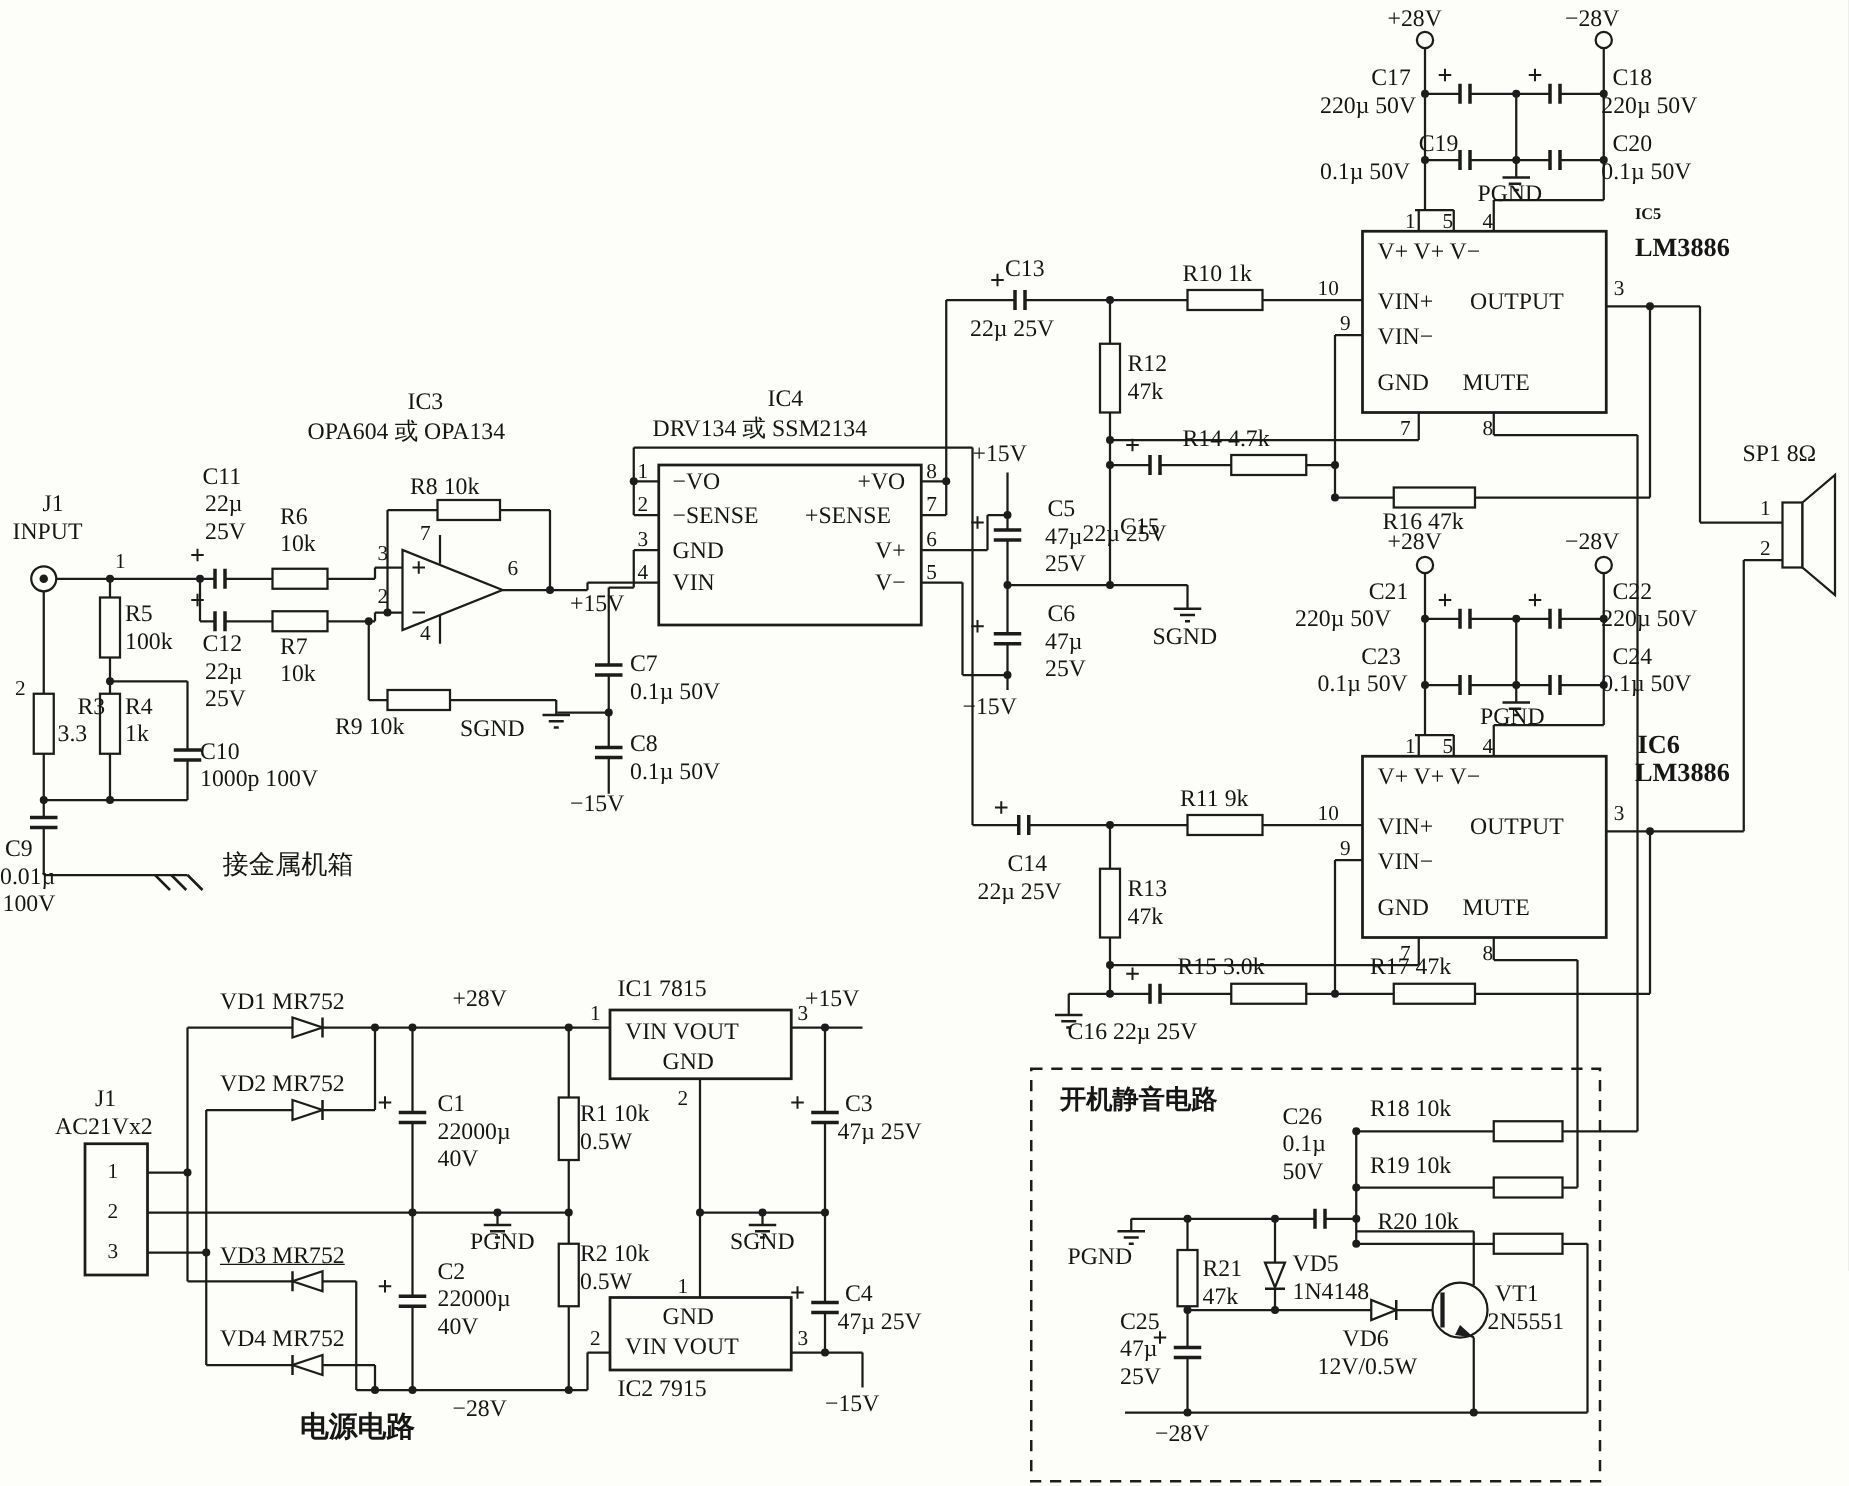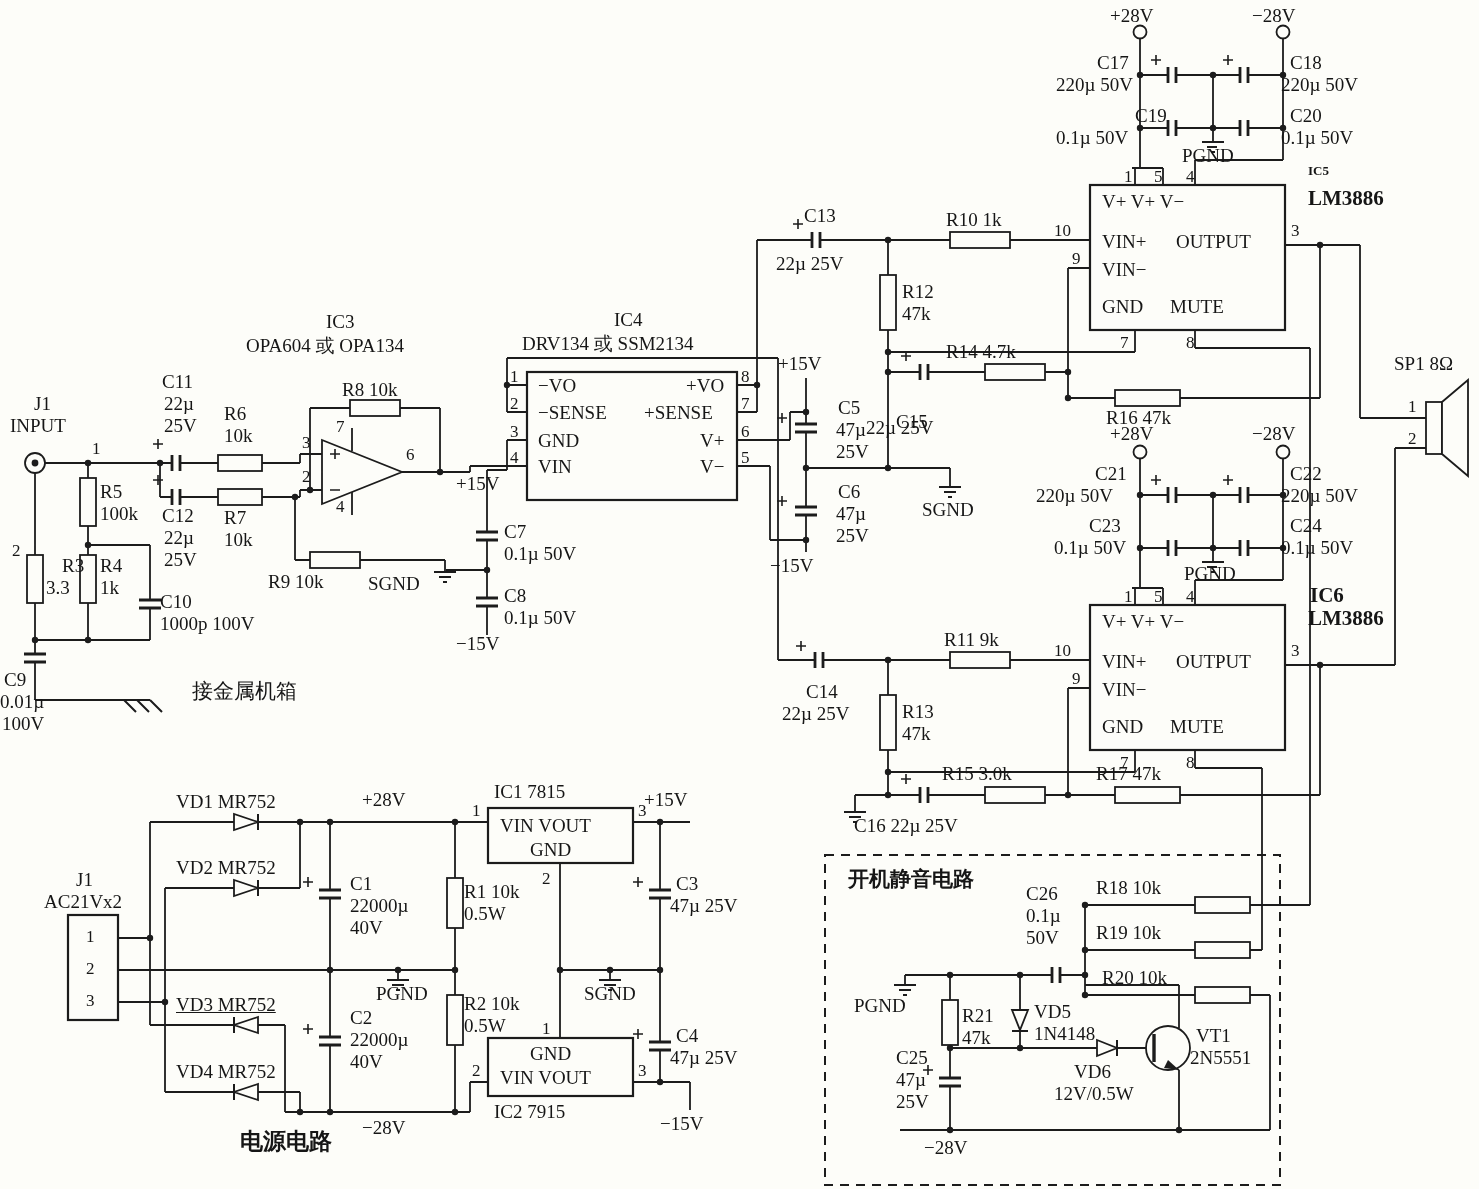--- a/index.html
+++ b/index.html
@@ -373,7 +373,7 @@
       <div class="lbl" style="left: 700px; top: 457px;">V−</div>
       <div class="lbl" style="left: 326px; top: 312px;">IC3</div>
       <div class="lbl" style="left: 246px; top: 336px;">OPA604 或 OPA134</div>
-      <div class="lbl" style="left: 342px; top: 380px;">R8 10k</div>
+      <div class="lbl" style="left: 328px; top: 380px;">R8 10k</div>
       <div class="lbl" style="left: 302px; top: 434px; font-size: 17px;">3</div>
       <div class="lbl" style="left: 302px; top: 468px; font-size: 17px;">2</div>
       <div class="lbl" style="left: 336px; top: 418px; font-size: 17px;">7</div>

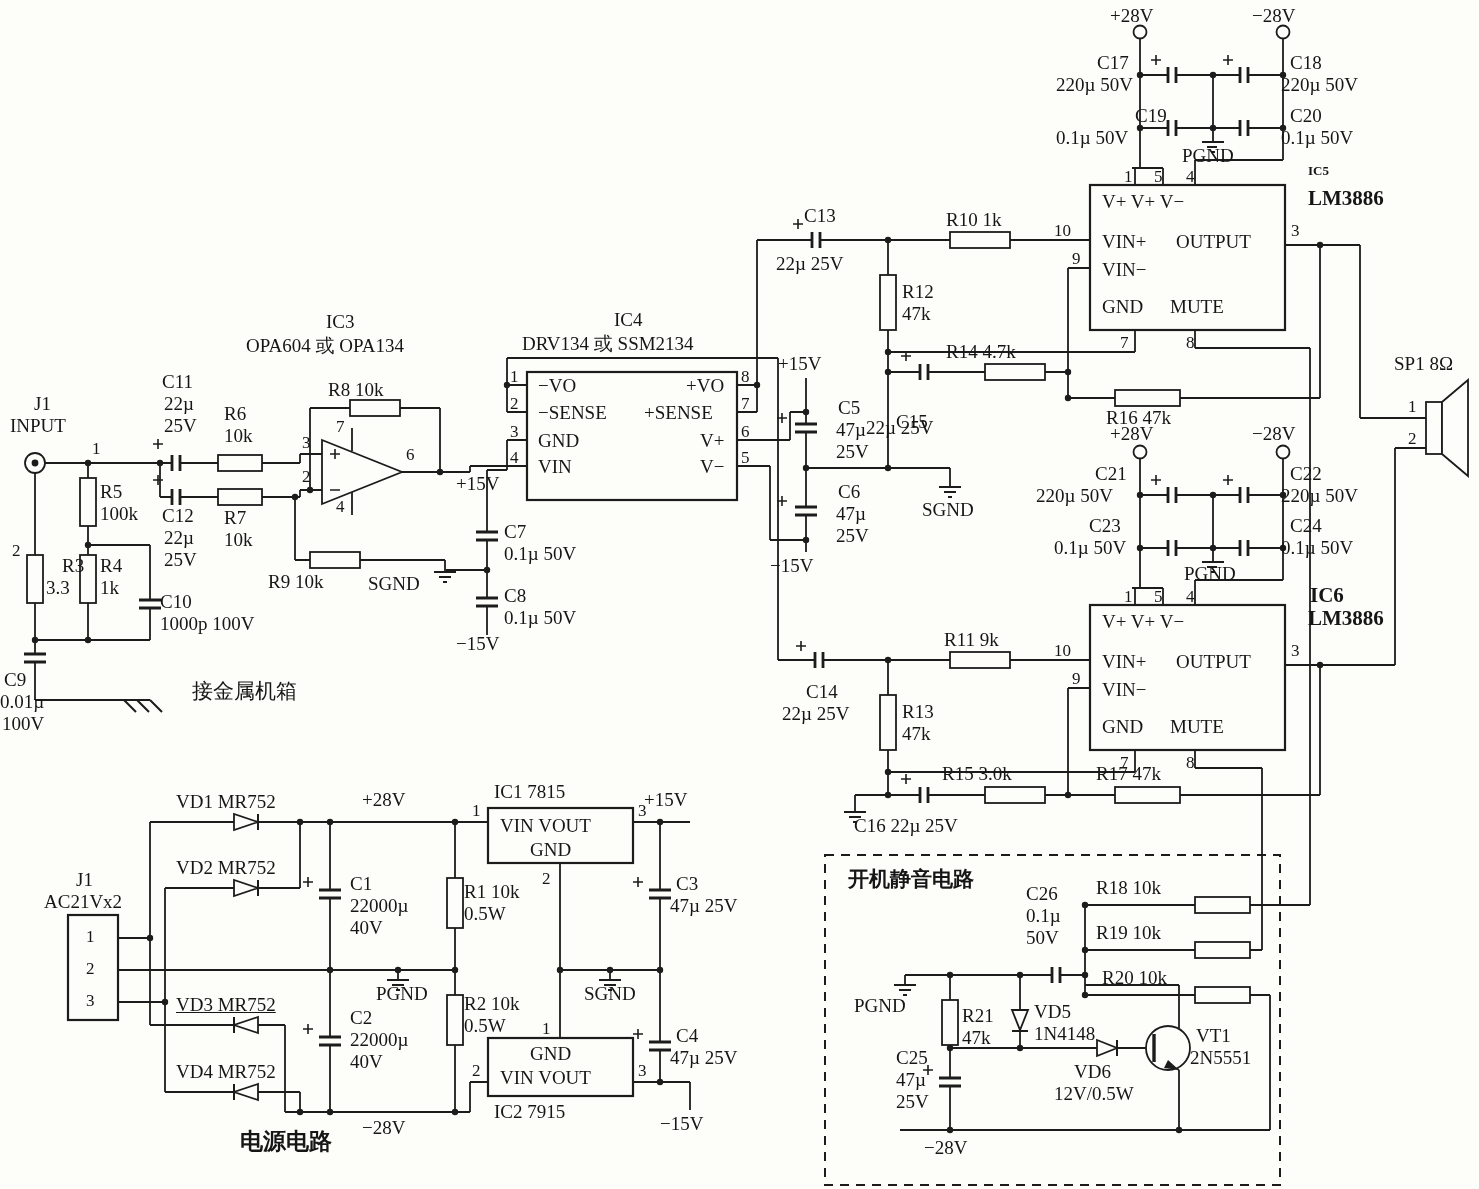--- a/index.html
+++ b/index.html
@@ -404,7 +404,7 @@
       <div class="lbl" style="left: 4px; top: 670px;">C9</div>
       <div class="lbl" style="left: 0px; top: 692px;">0.01µ</div>
       <div class="lbl" style="left: 2px; top: 714px;">100V</div>
-      <div class="lbl" style="left: 178px; top: 680px; font-size: 21px; margin-left: 14px;">接金属机箱</div>
+      <div class="lbl" style="left: 178px; top: 680px; font-size: 21px;">接金属机箱</div>
       <div class="lbl" style="left: 268px; top: 572px;">R9 10k</div>
       <div class="lbl" style="left: 368px; top: 574px;">SGND</div>
       <div class="lbl" style="left: 456px; top: 474px;">+15V</div>

